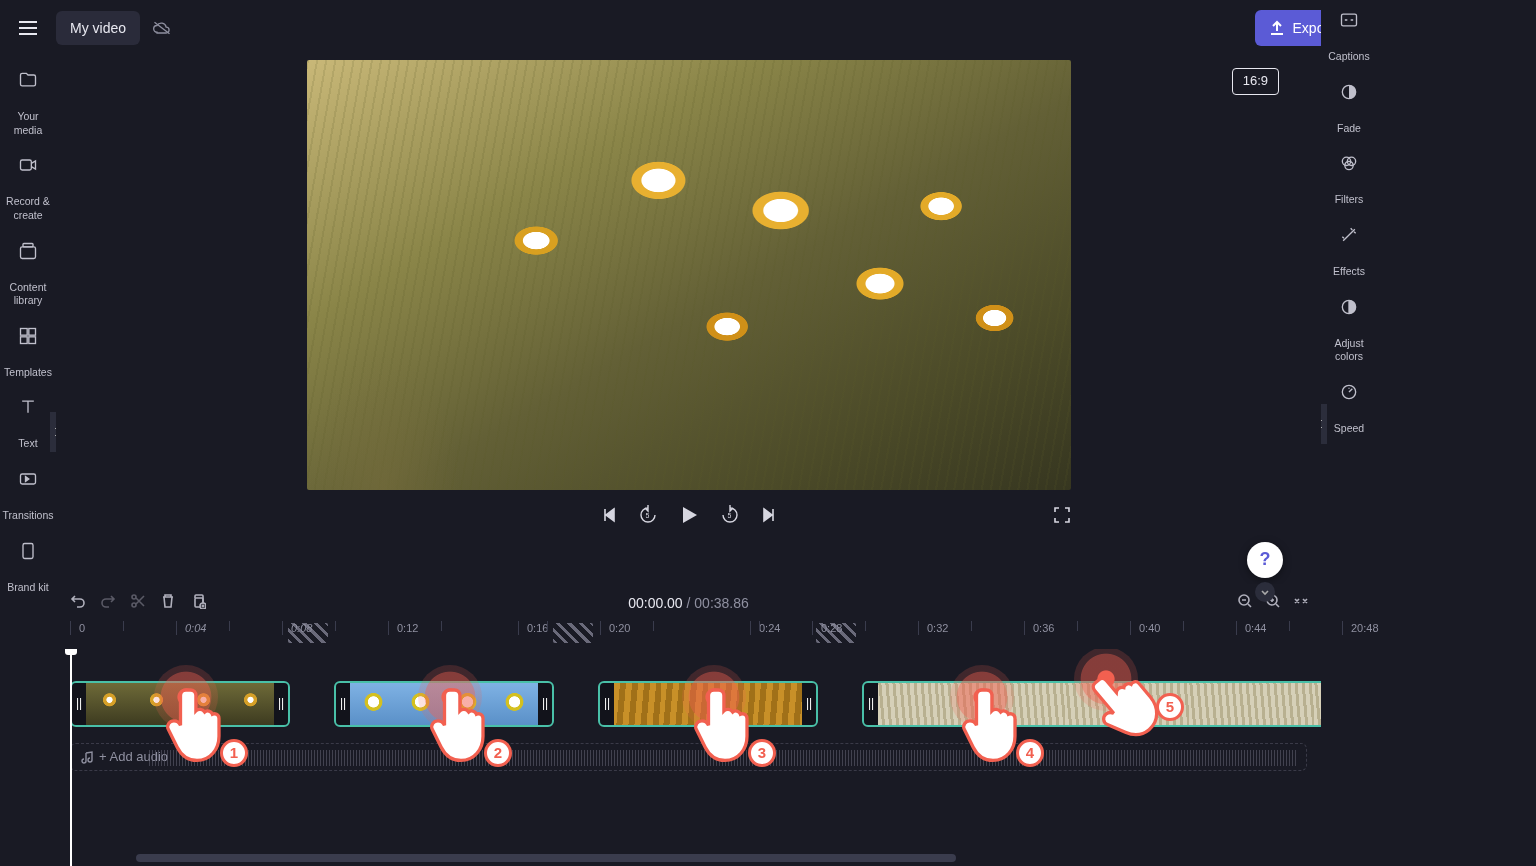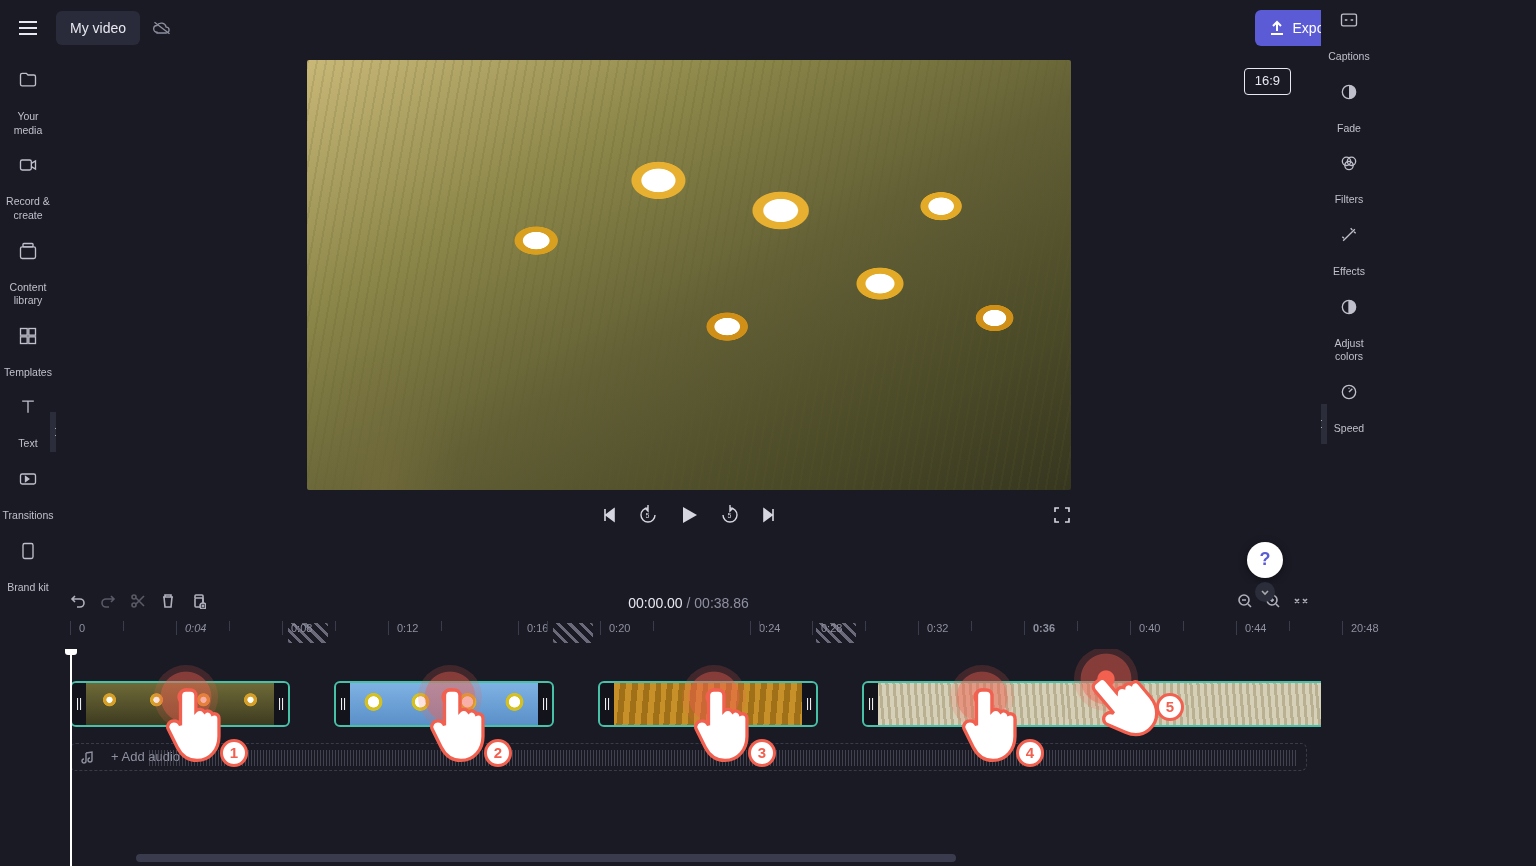--- a/index.html
+++ b/index.html
@@ -45,7 +45,7 @@
   
   
   .main{grid-column:2;grid-row:2;display:flex;flex-direction:column;align-items:center;position:relative;background:var(--bg)}
-  .aspect-chip{position:absolute;top:12px;right:30px;border:1px solid var(--fg);border-radius:4px;padding:4px 10px;font-size:13px;cursor:pointer}
+  .aspect-chip{position:absolute;top:12px;right:42px;border:1px solid var(--fg);border-radius:4px;padding:4px 10px;font-size:13px;cursor:pointer}
   .preview{margin-top:4px;width:764px;height:430px;border-radius:2px;background:
     radial-gradient(ellipse 60px 40px at 62% 35%, #fff 0 28%, #e8b030 30% 46%, transparent 48%),
     radial-gradient(ellipse 50px 34px at 75% 52%, #fff 0 28%, #e3aa28 30% 46%, transparent 48%),

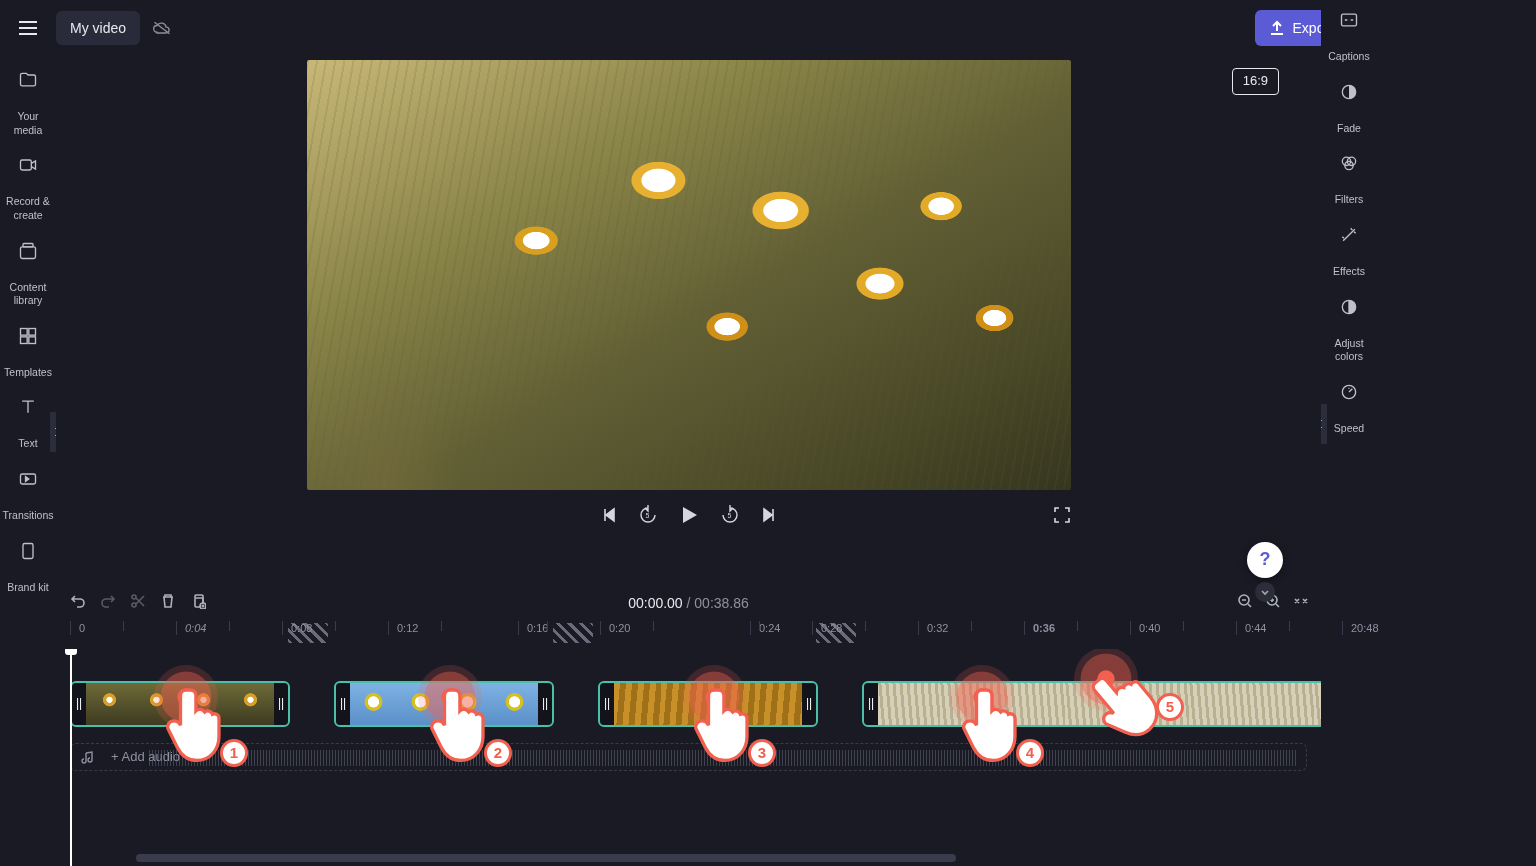--- a/index.html
+++ b/index.html
@@ -360,7 +360,7 @@
         <div class="tick" style="left: 67px;"></div>
         <div class="tick maj" style="left: 120px; font-style: italic;">0:04</div>
         <div class="tick" style="left: 173px;"></div>
-        <div class="tick maj" style="left: 226px;">0:08</div>
+        <div class="tick maj" style="left: 226px; font-style: italic;">0:08</div>
         <div class="tick" style="left: 279px;"></div>
         <div class="tick maj" style="left: 332px;">0:12</div>
         <div class="tick" style="left: 385px;"></div>

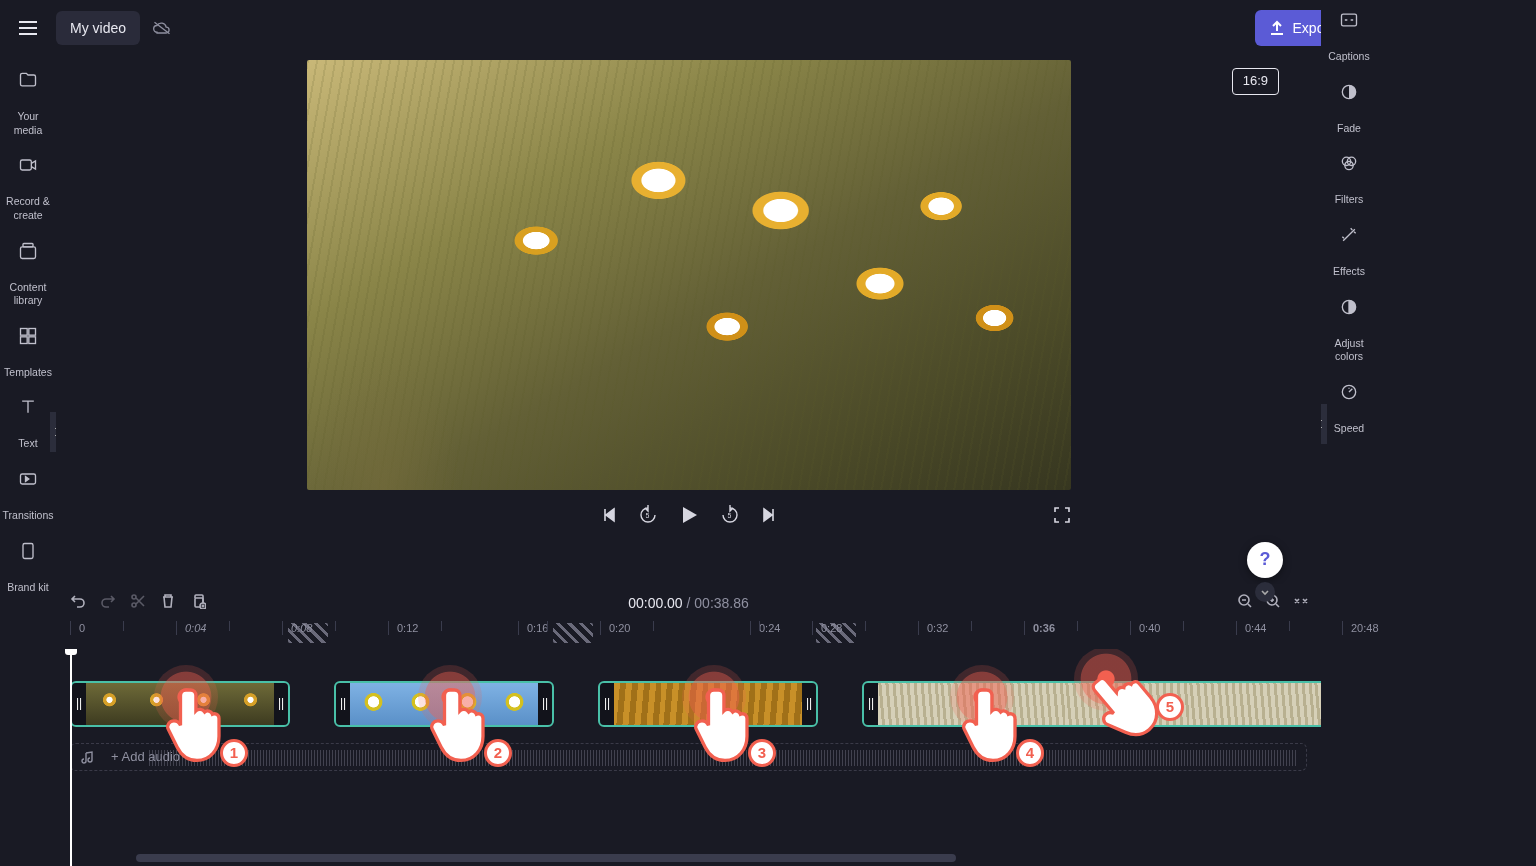--- a/index.html
+++ b/index.html
@@ -374,7 +374,7 @@
         <div class="tick" style="left: 809px;"></div>
         <div class="tick maj" style="left: 862px;">0:32</div>
         <div class="tick" style="left: 915px;"></div>
-        <div class="tick maj" style="left: 968px; font-weight: bold;">0:36</div>
+        <div class="tick maj" style="left: 968px;">0:36</div>
         <div class="tick" style="left: 1021px;"></div>
         <div class="tick maj" style="left: 1074px;">0:40</div>
         <div class="tick" style="left: 1127px;"></div>

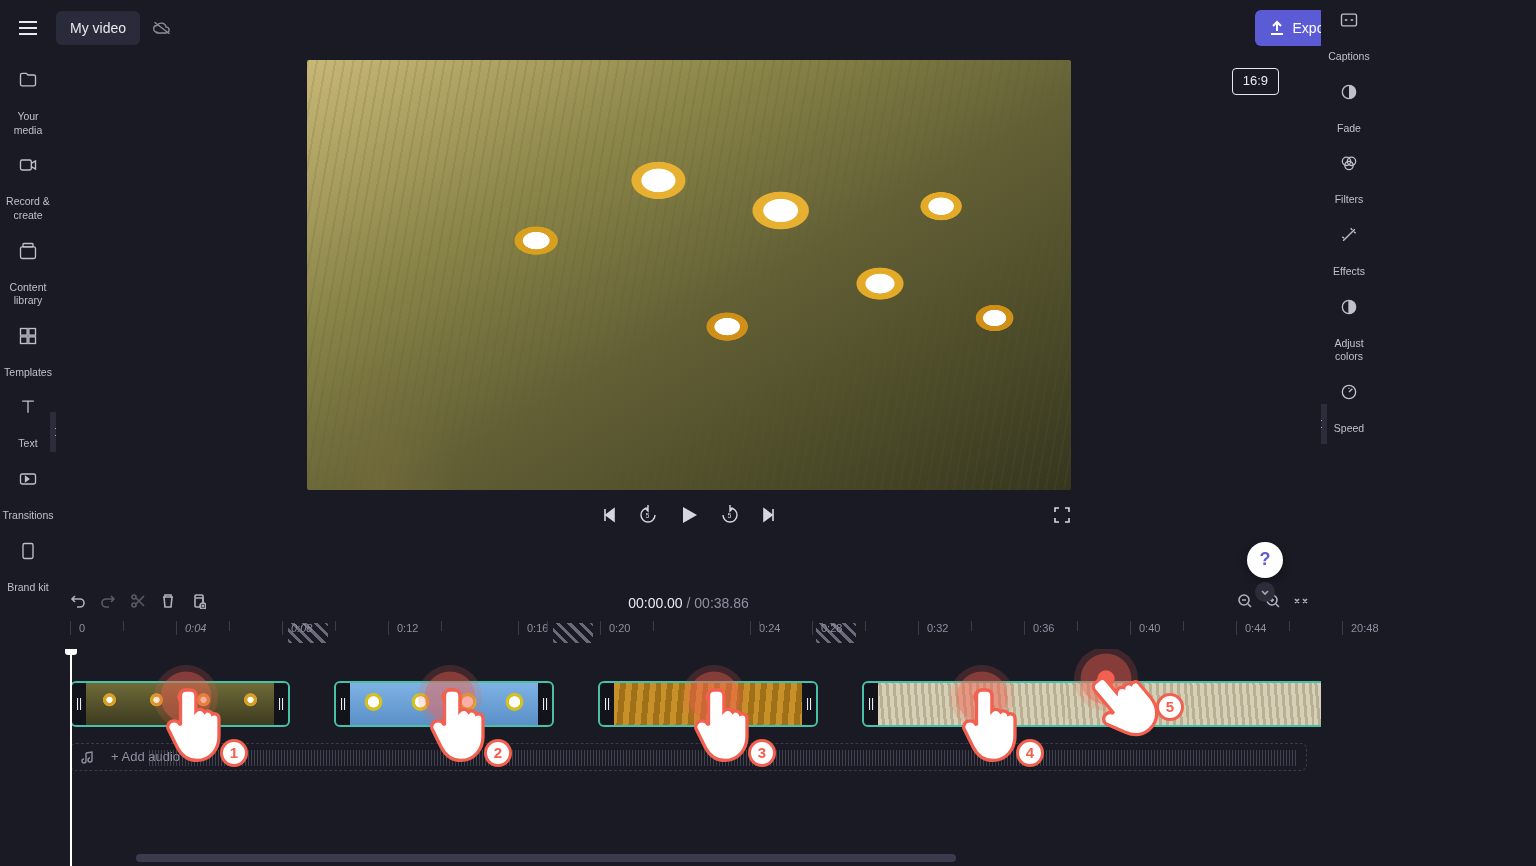--- a/index.html
+++ b/index.html
@@ -99,7 +99,7 @@
   .c3 span{background:repeating-linear-gradient(95deg,#c89028 0 6px,#a07018 6px 12px),linear-gradient(#caa240,#8a6a20)}
   .c4 span{background:repeating-linear-gradient(85deg,#d6d0b8 0 4px,#b8b090 4px 7px),linear-gradient(#e2ddc6,#c9c2a4)}
   
-  .audio-track{position:relative;height:28px;border:1px dashed rgba(120,120,140,.35);border-radius:6px;margin:10px 14px;display:flex;align-items:center;color:var(--muted);font-size:13px;gap:16px;padding-left:10px}
+  .audio-track{position:relative;height:28px;border:1px dashed rgba(120,120,140,.35);border-radius:6px;margin:10px 14px;display:flex;align-items:center;color:var(--muted);font-size:13px;gap:4px;padding-left:10px}
   .wave{position:absolute;top:6px;height:16px;left:76px;right:8px;opacity:.5;background:repeating-linear-gradient(90deg,transparent 0 2px,#6a6a7a 2px 3px)}
   
   

